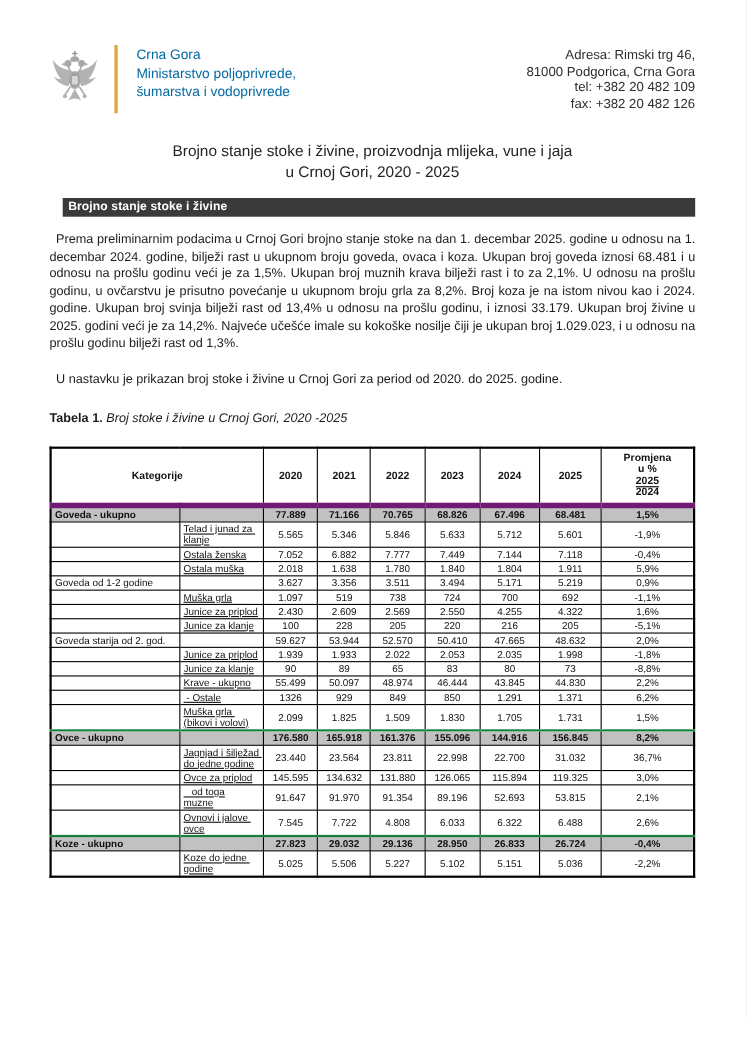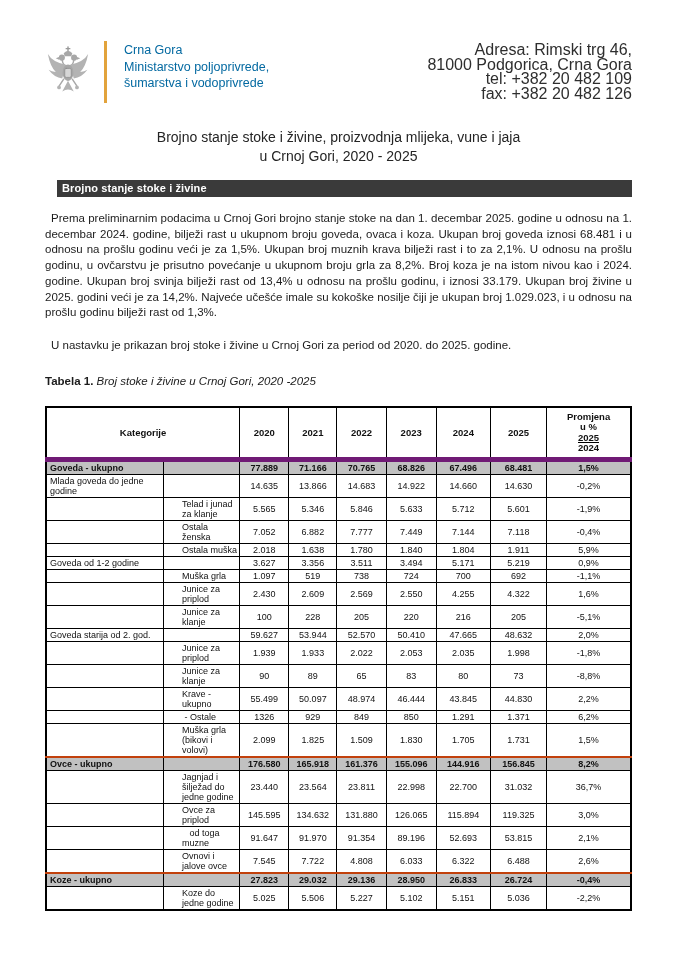--- a/index.html
+++ b/index.html
@@ -14,7 +14,7 @@
   .coat svg{width:100%;height:100%;display:block;}
   .gold-rule{width:3px;height:62px;background:#E2A33C;margin:1px 17px 0 13px;flex:0 0 auto;}
   .org{font-size:12.5px;line-height:16.5px;color:#0369a1;padding-top:2px;}
-  .addr{margin-left:auto;text-align:right;font-size:16px;line-height:14.5px;color:#2e2e2e;padding-top:3px;}
+  .addr{margin-left:auto;text-align:right;font-size:12px;line-height:14.5px;color:#2e2e2e;padding-top:3px;}
   
   .doc-title{margin:24px 0 0 0;text-align:center;font-size:14px;font-weight:400;line-height:19px;color:#242424;}
   

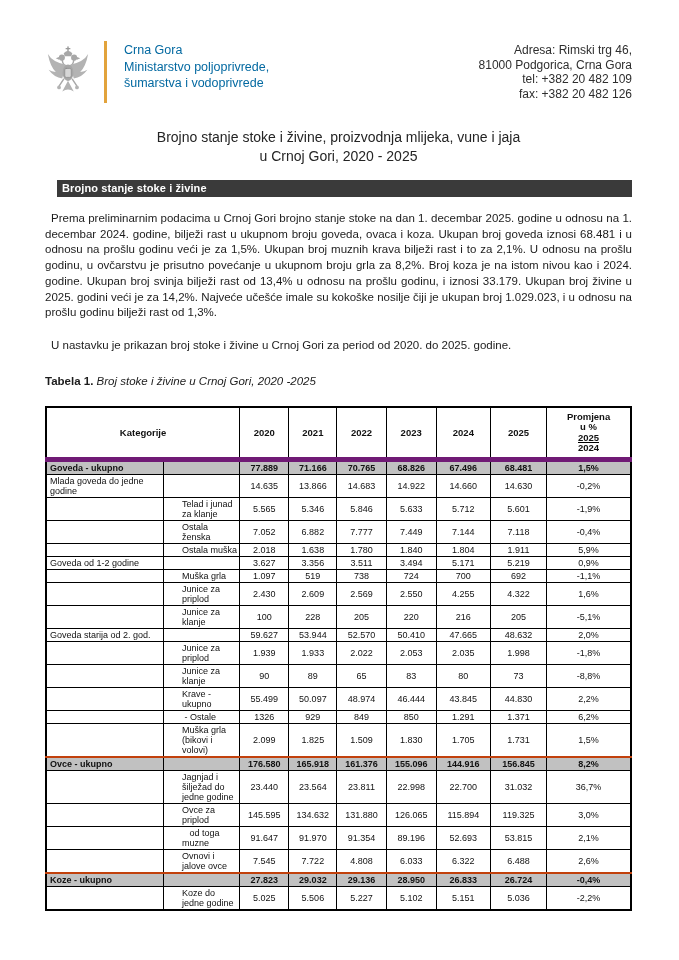--- a/index.html
+++ b/index.html
@@ -38,7 +38,7 @@
   .stock-table td.c1{text-align:left;padding-left:3px;}
   .stock-table td.c2{text-align:left;padding-left:18px;white-space:pre-wrap;}
   .stock-table td.num{text-align:center;}
-  .stock-table tr.total-row td{background:#C1C1C1;font-weight:700;border-top:2px solid #c2410c;}
+  .stock-table tr.total-row td{background:#C1C1C1;font-weight:700;border-top:2px solid #15803d;}
   
   .w-c1{width:117px}.w-c2{width:76px}
   .w-y0{width:49px}.w-y1{width:48px}.w-y2{width:49px}.w-y3{width:50px}.w-y4{width:54px}.w-y5{width:56px}

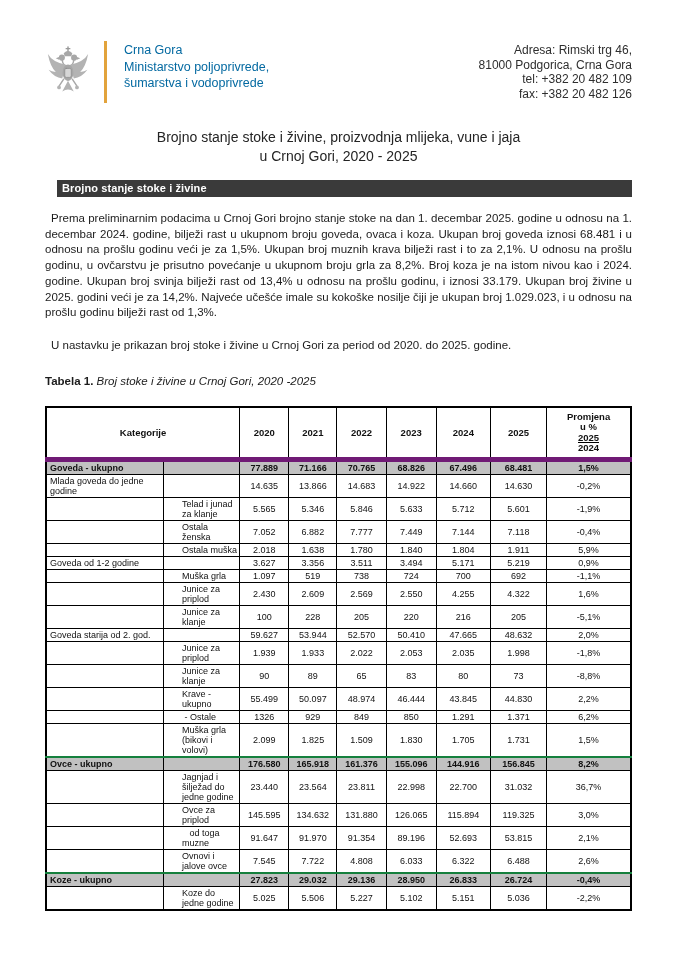--- a/index.html
+++ b/index.html
@@ -140,17 +140,6 @@
           <td class="num">1,5%</td>
         </tr>
         <tr>
-          <td class="c1">Mlada goveda do jedne godine</td>
-          <td class="c2"></td>
-          <td class="num">14.635</td>
-          <td class="num">13.866</td>
-          <td class="num">14.683</td>
-          <td class="num">14.922</td>
-          <td class="num">14.660</td>
-          <td class="num">14.630</td>
-          <td class="num">-0,2%</td>
-        </tr>
-        <tr>
           <td class="c1"></td>
           <td class="c2">Telad i junad za klanje</td>
           <td class="num">5.565</td>

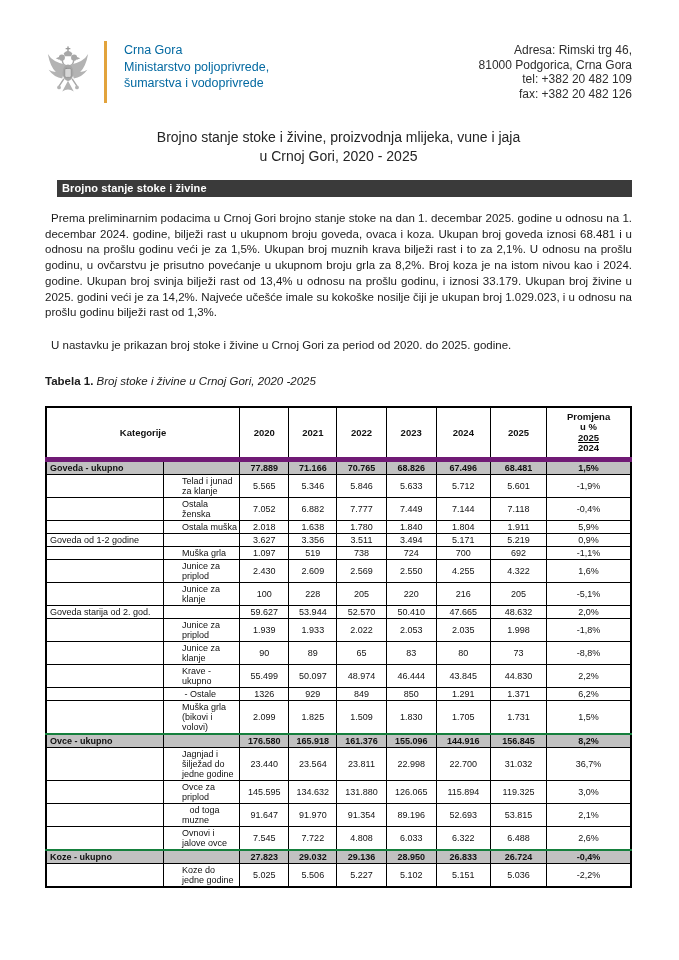--- a/index.html
+++ b/index.html
@@ -36,7 +36,7 @@
   .change-h .frac-top span{border-bottom:1px solid #000;display:inline-block;line-height:9.5px;}
   .stock-table tbody td{line-height:10px;}
   .stock-table td.c1{text-align:left;padding-left:3px;}
-  .stock-table td.c2{text-align:left;padding-left:18px;white-space:pre-wrap;}
+  .stock-table td.c2{text-align:left;padding-left:3px;white-space:pre-wrap;text-decoration:underline;}
   .stock-table td.num{text-align:center;}
   .stock-table tr.total-row td{background:#C1C1C1;font-weight:700;border-top:2px solid #15803d;}
   

